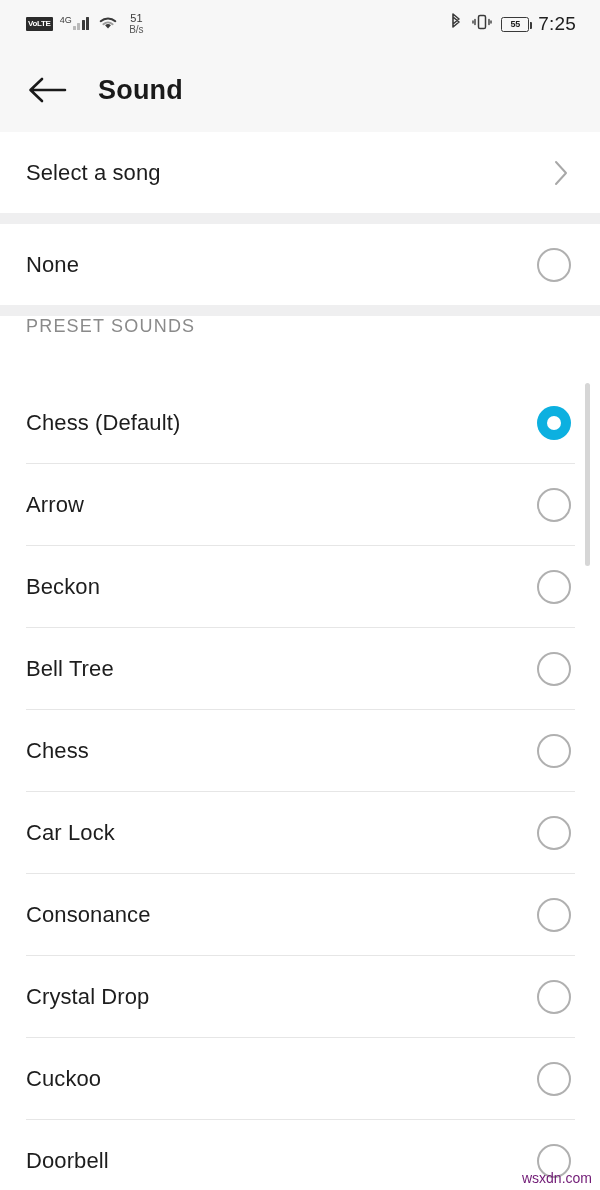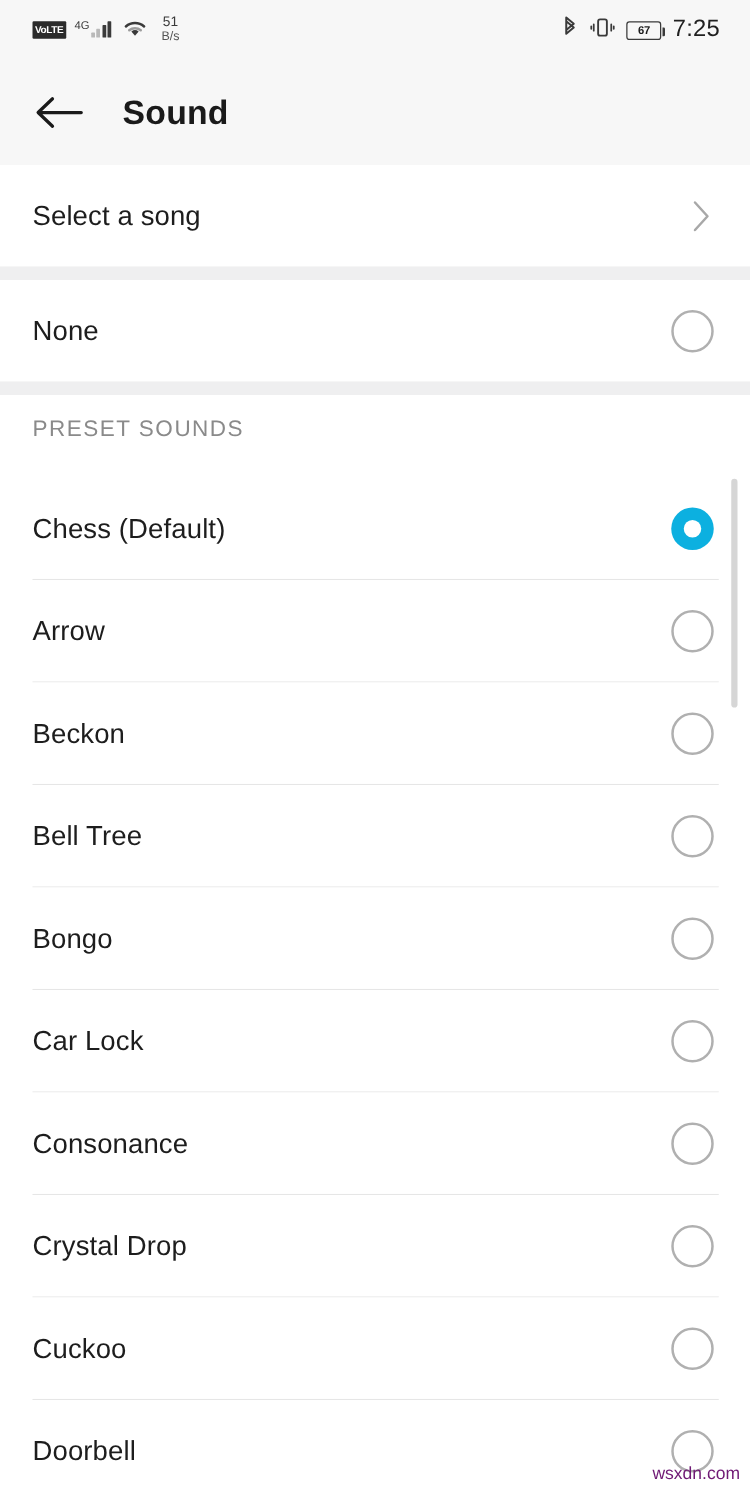--- a/index.html
+++ b/index.html
@@ -163,7 +163,7 @@
         </svg>
       </span>
       <span class="battery">
-        <span class="pct">67</span>
+        <span class="pct">55</span>
       </span>
       <span class="clock">7:25</span>
     </div>

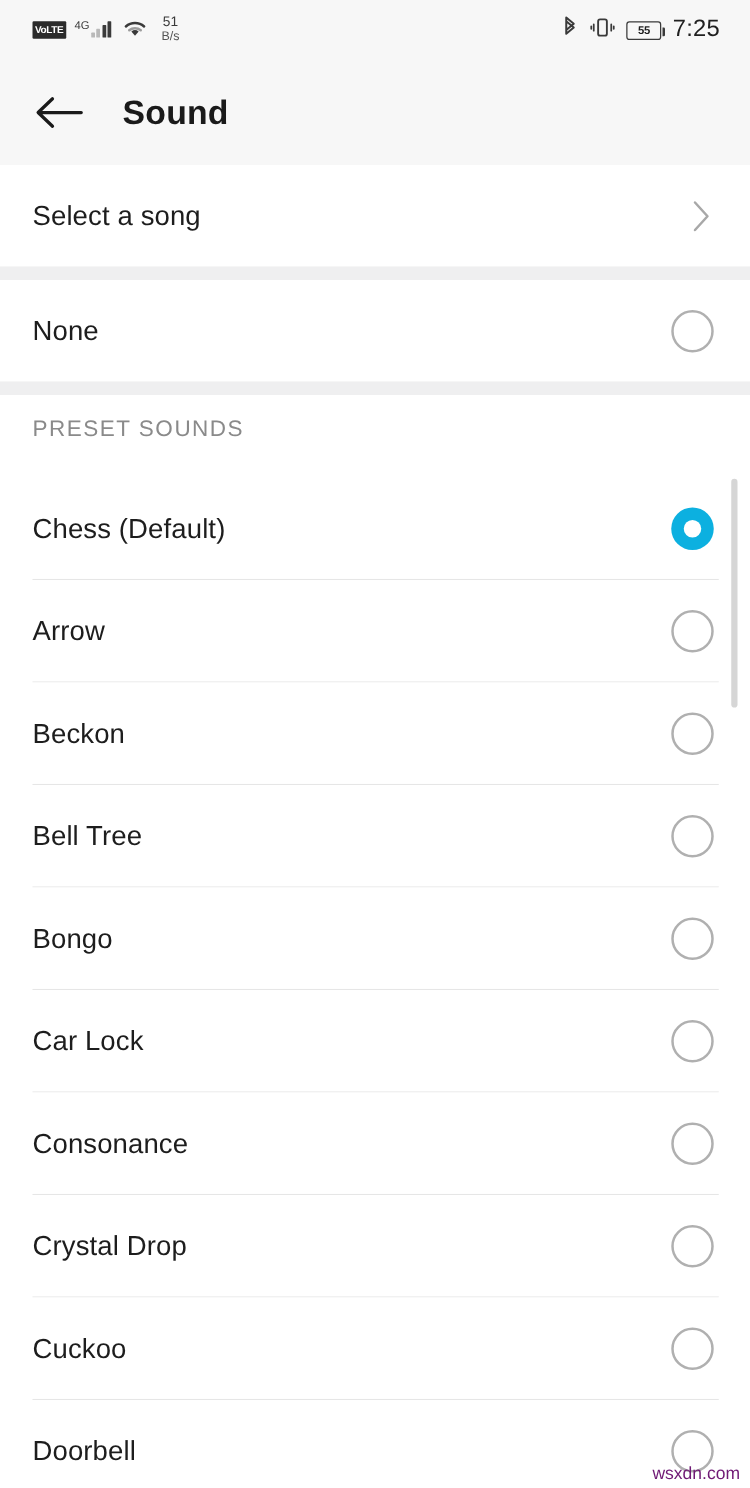--- a/index.html
+++ b/index.html
@@ -96,7 +96,7 @@
 
   
   .section-head{
-    height:66px; display:flex; align-items:center;
+    height:66px; display:flex; align-items:flex-start;
     padding:0 0 12px 26px; background:#fff;
   }
   .section-head span{

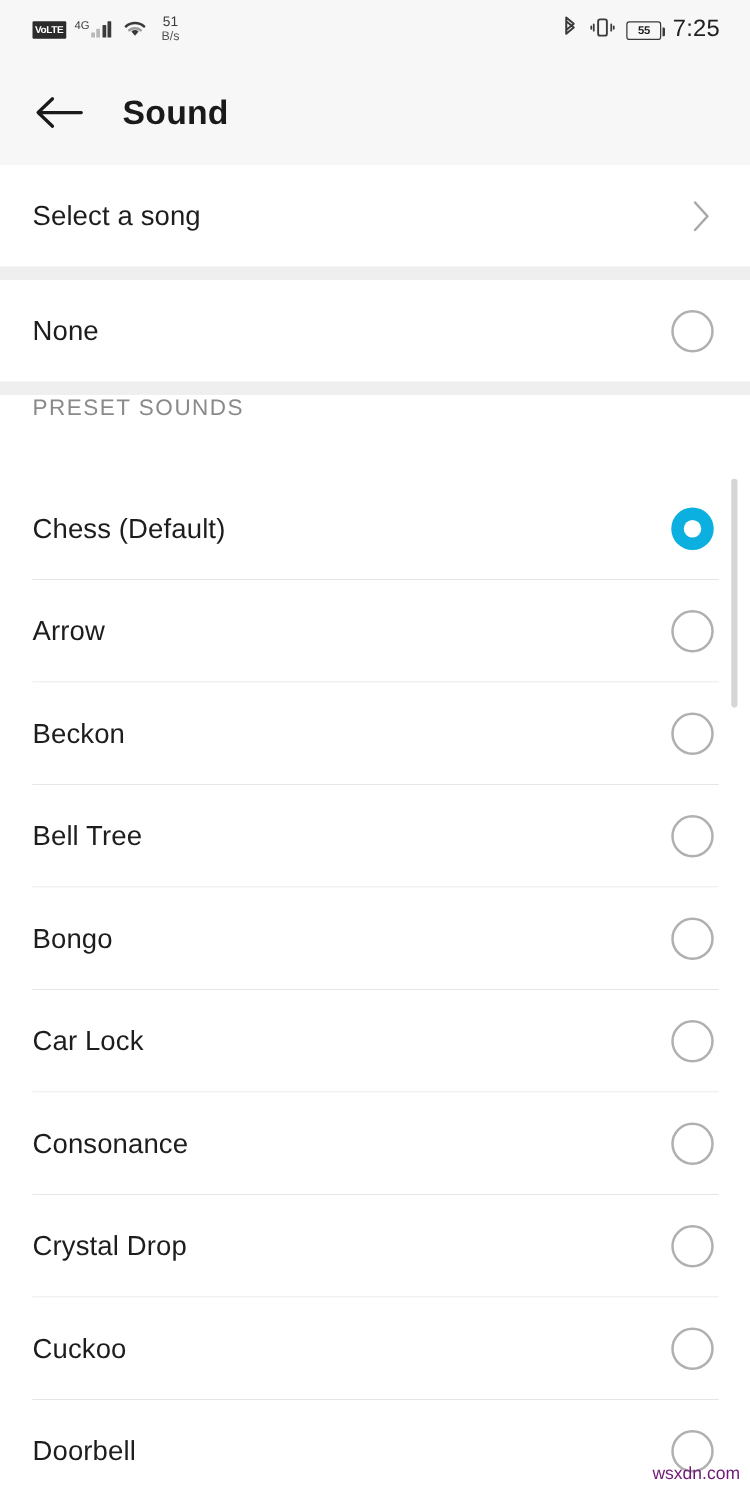--- a/index.html
+++ b/index.html
@@ -234,7 +234,7 @@
       </div>
       <div class="sep"></div>
       <div class="row">
-        <span class="label">Bongo</span>
+        <span class="label">Chess</span>
         <span class="right">
           <span class="radio"></span>
         </span>

